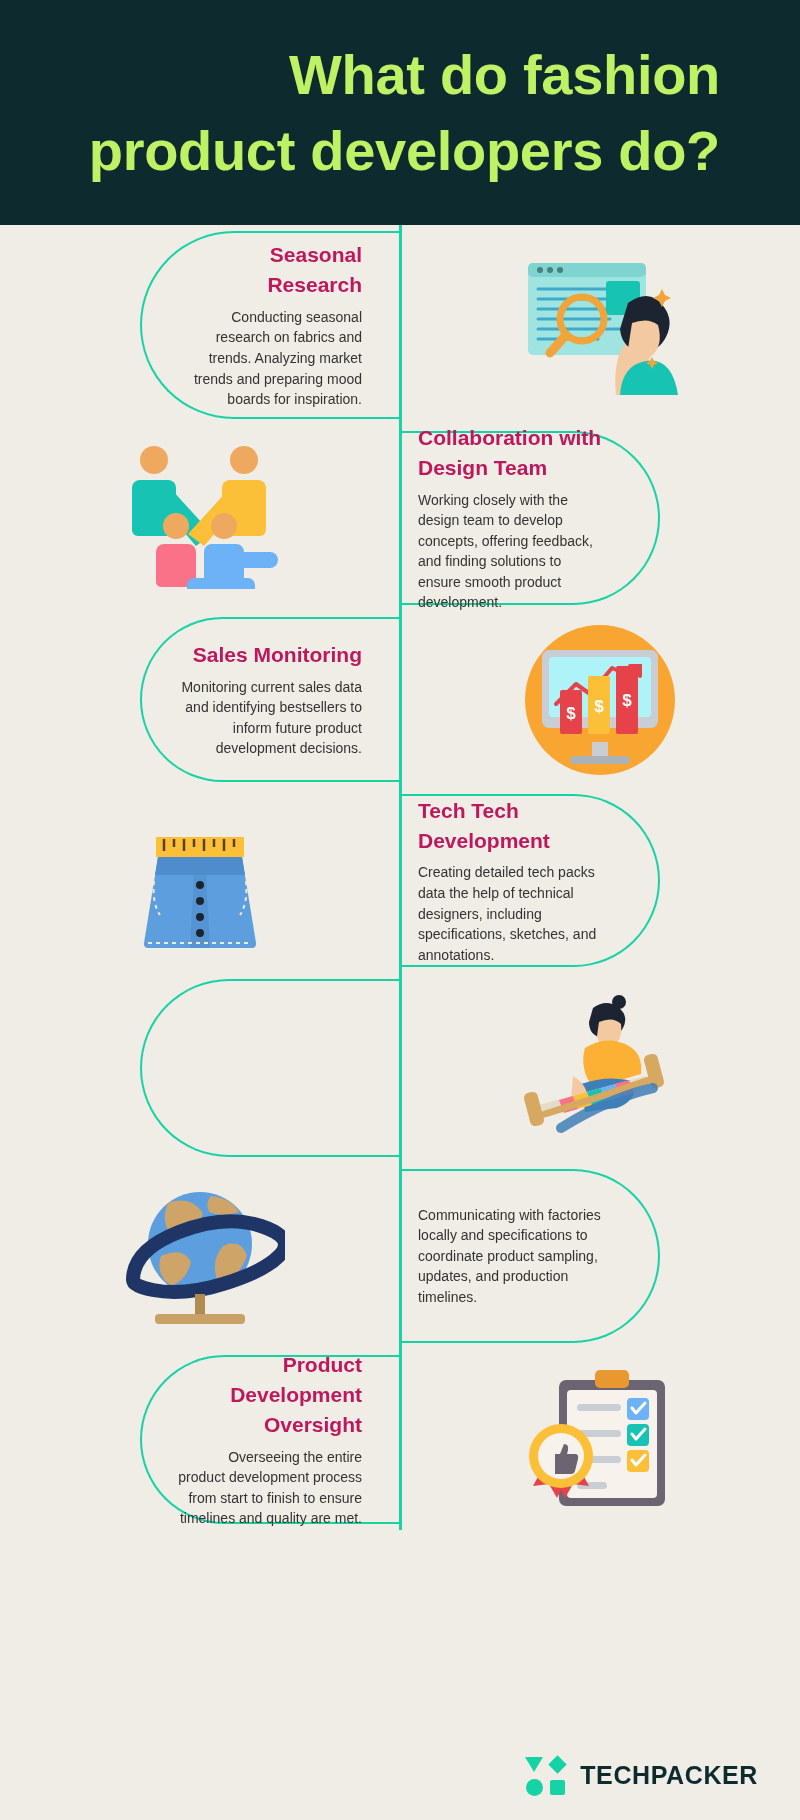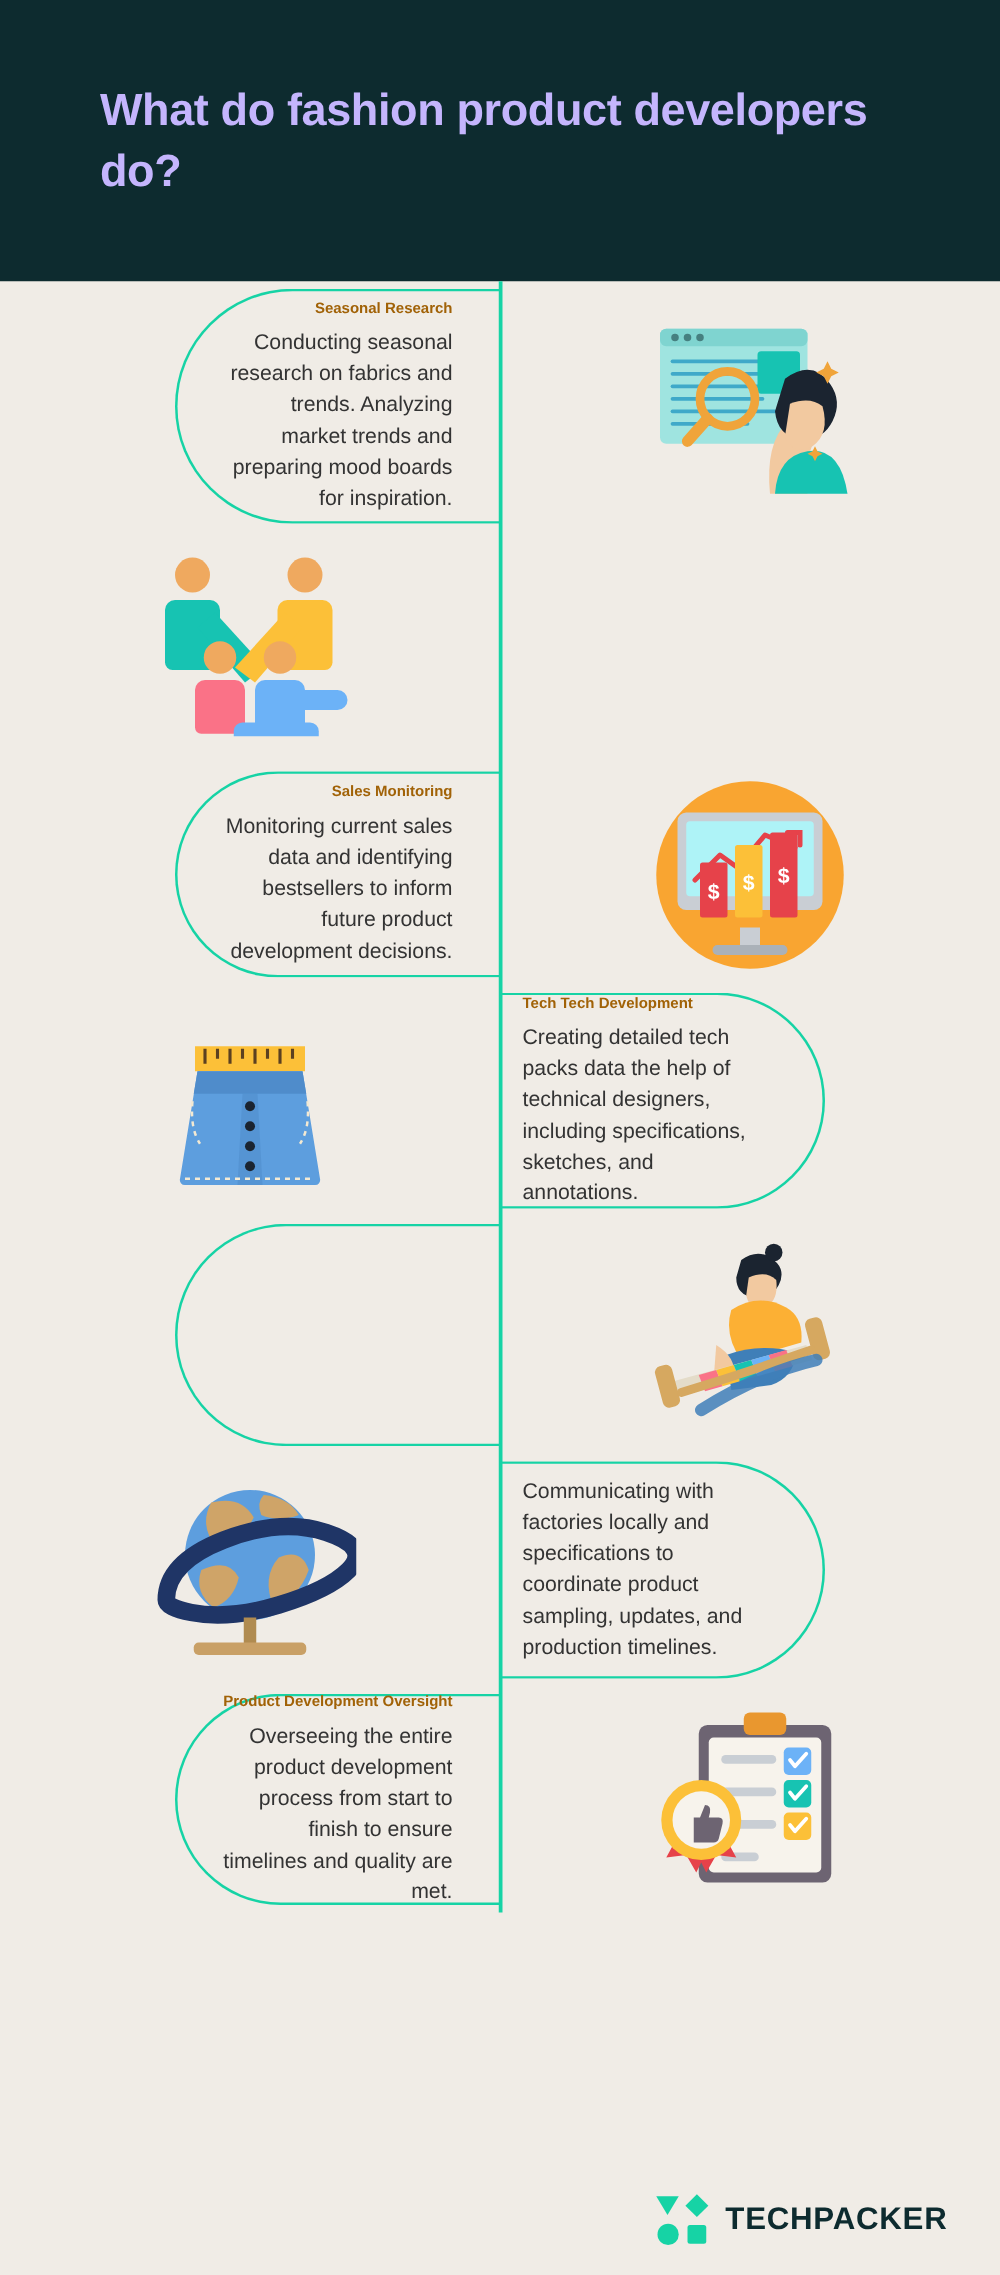--- a/index.html
+++ b/index.html
@@ -29,11 +29,11 @@
     justify-content: center;
   }
   .header-title {
-    color: #c4b5fd;
-    font-size: 36px;
+    color: #bef264;
+    font-size: 56px;
     font-weight: bold;
     line-height: 1.35;
-    text-align: left;
+    text-align: right;
     letter-spacing: -0.3px;
     max-width: 640px;
   }

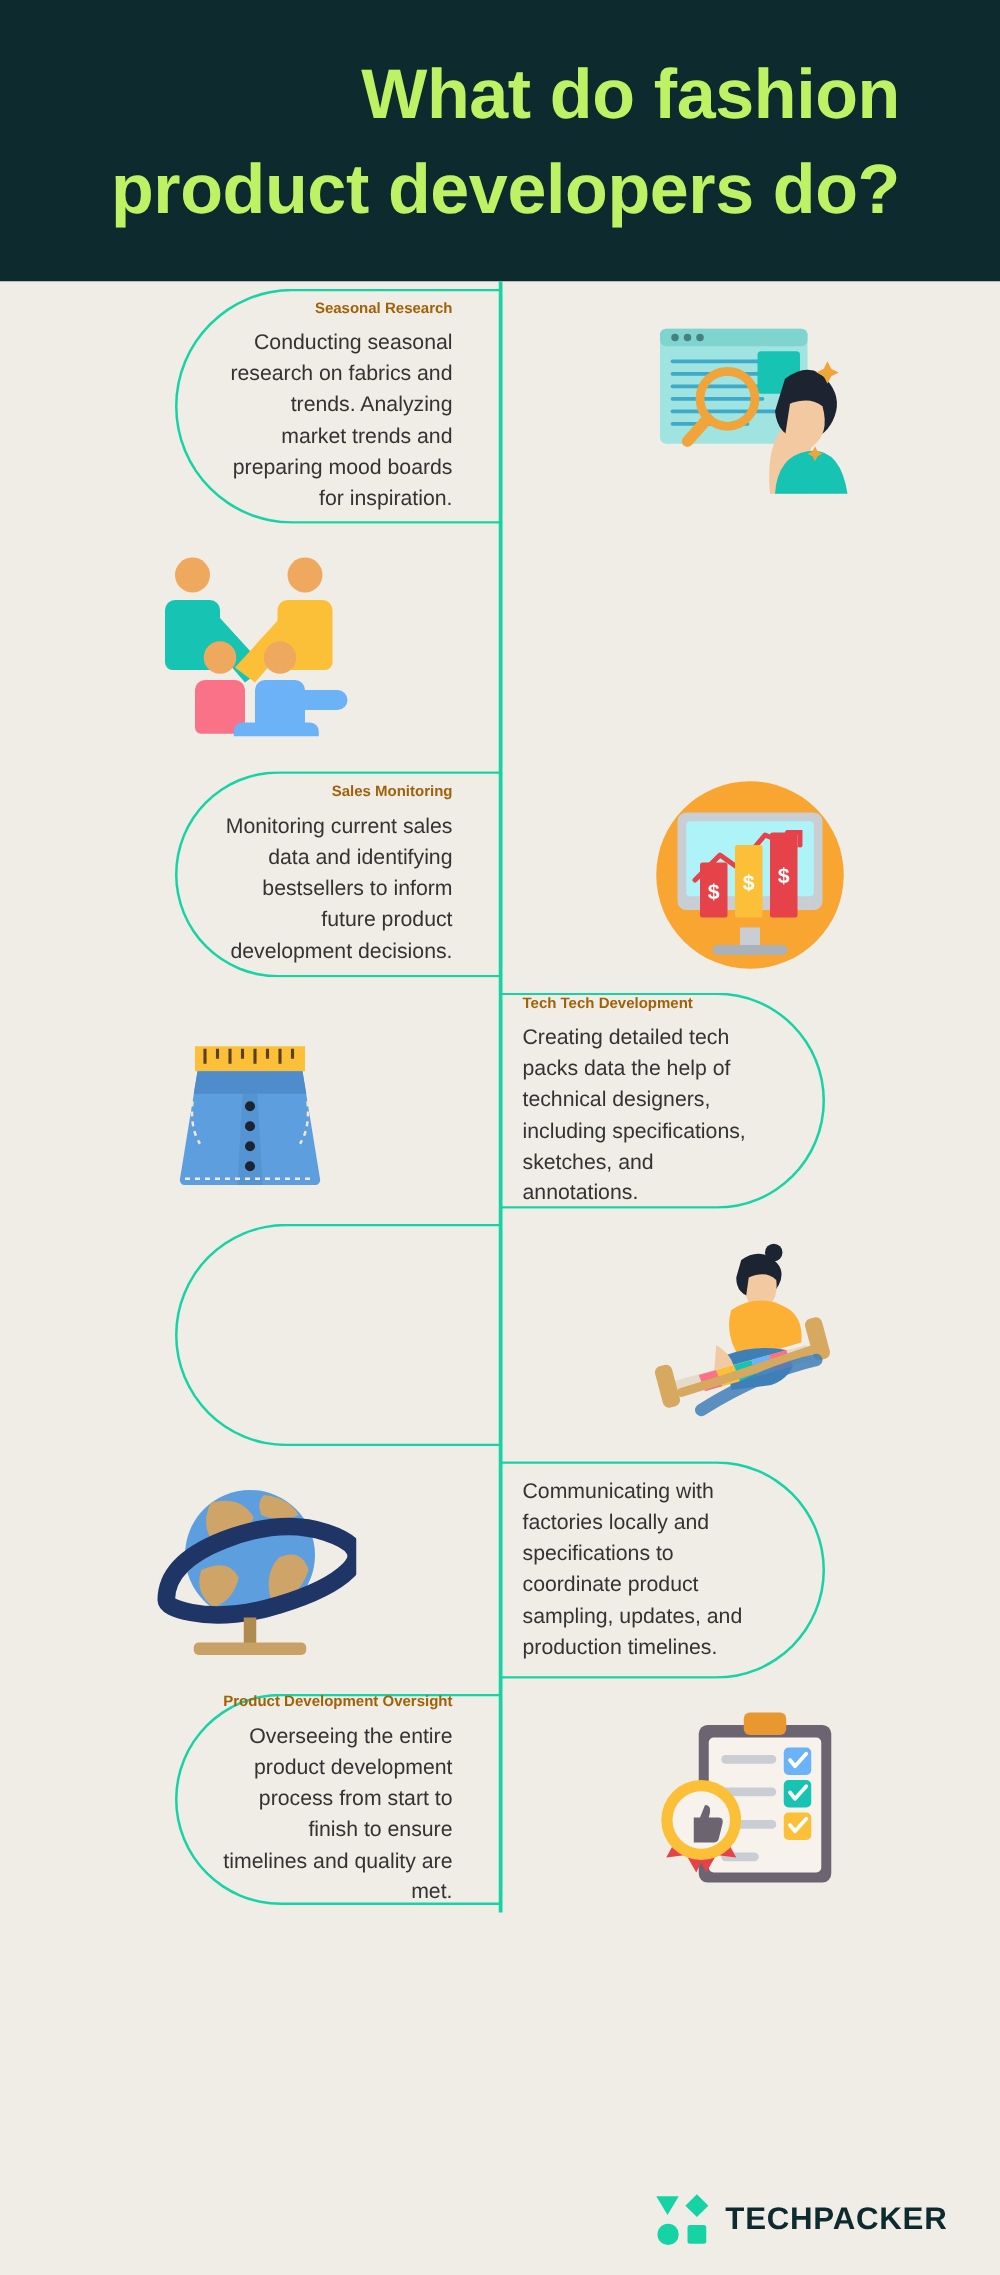--- a/index.html
+++ b/index.html
@@ -100,8 +100,8 @@
   .half.text-right .textcol { margin-left: 10px;  text-align: left;  }
 
   .block-title {
-    color: #a16207;
-    font-size: 12px;
+    color: #be185d;
+    font-size: 21px;
     font-weight: bold;
     line-height: 1.42;
     margin-bottom: 7px;

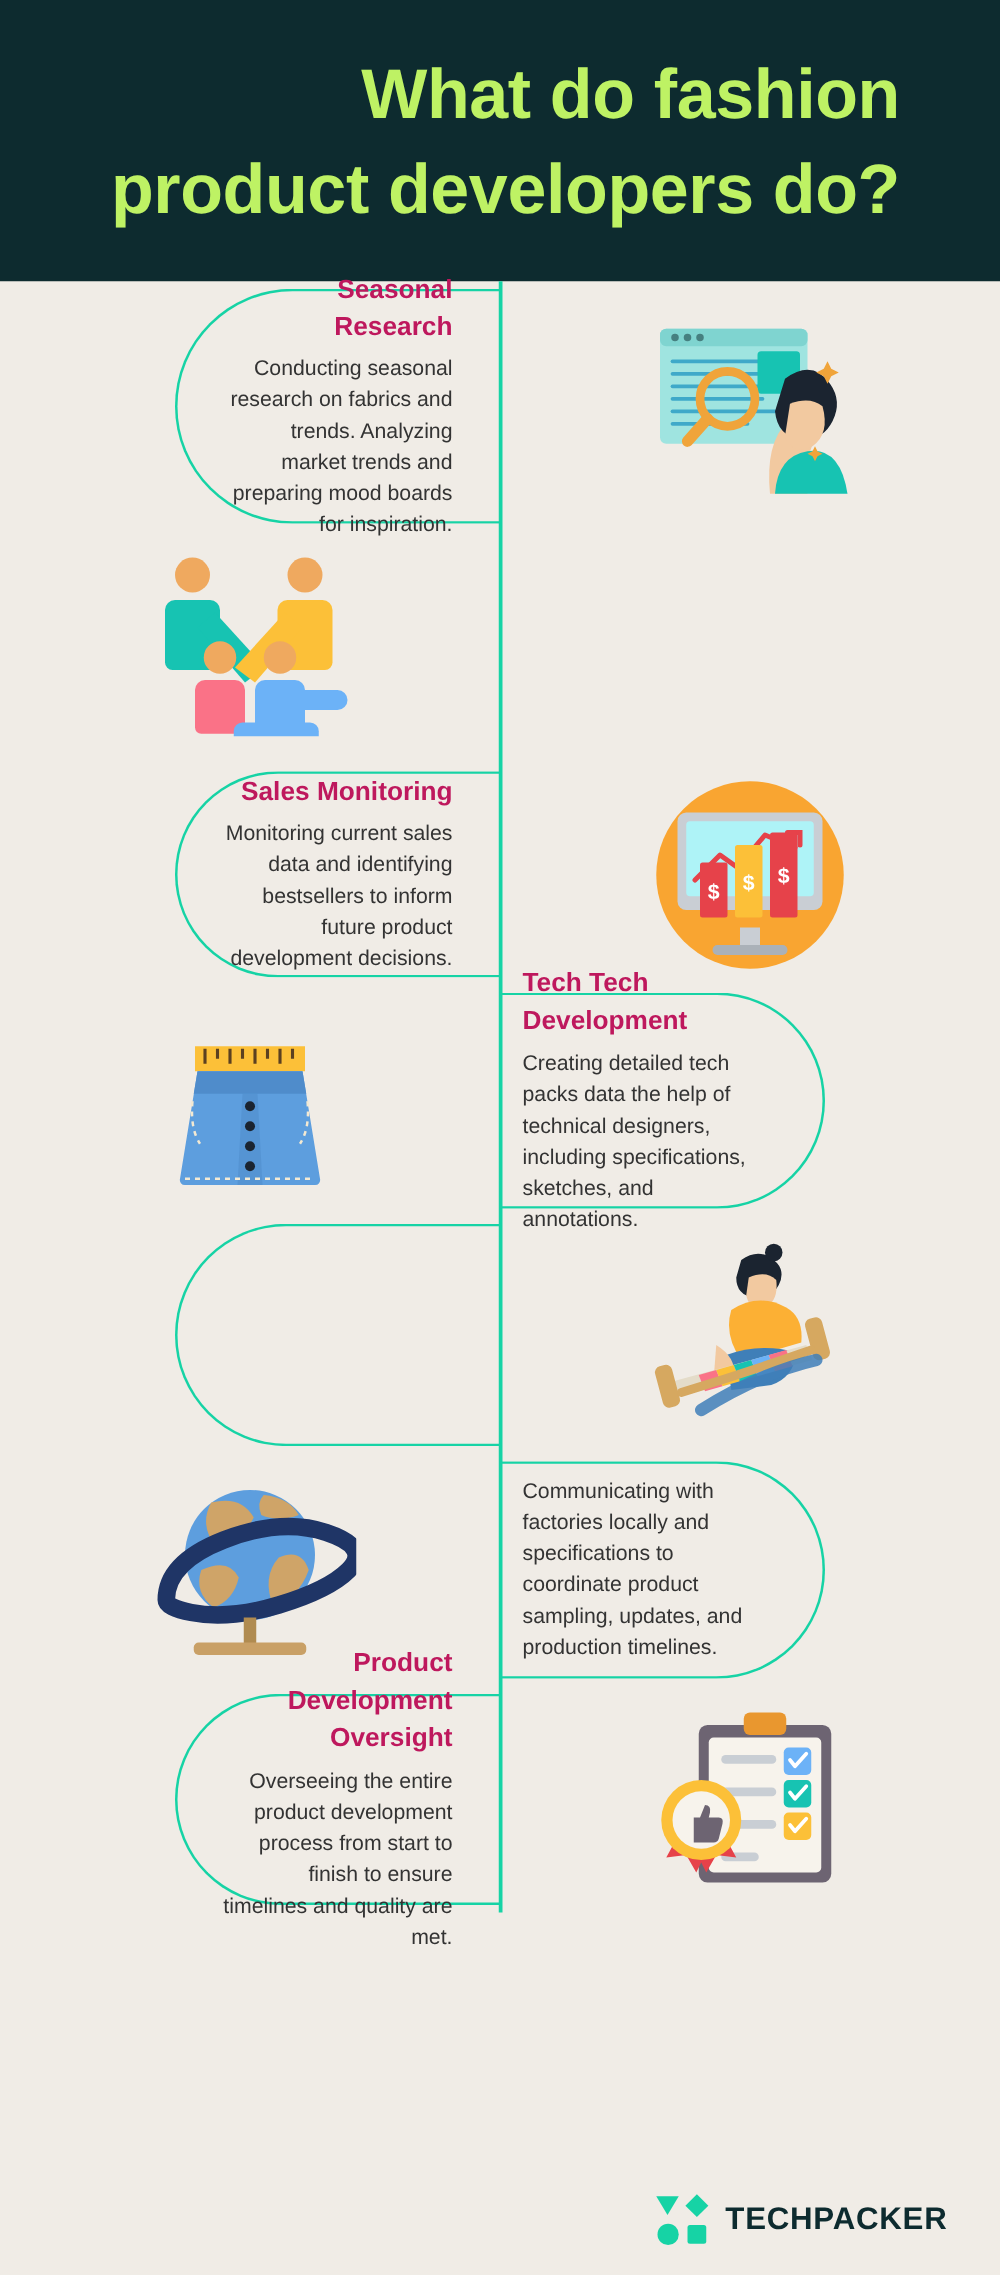--- a/index.html
+++ b/index.html
@@ -108,7 +108,7 @@
   }
   .block-desc {
     color: #333333;
-    font-size: 17px;
+    font-size: 14px;
     line-height: 1.47;
   }
 

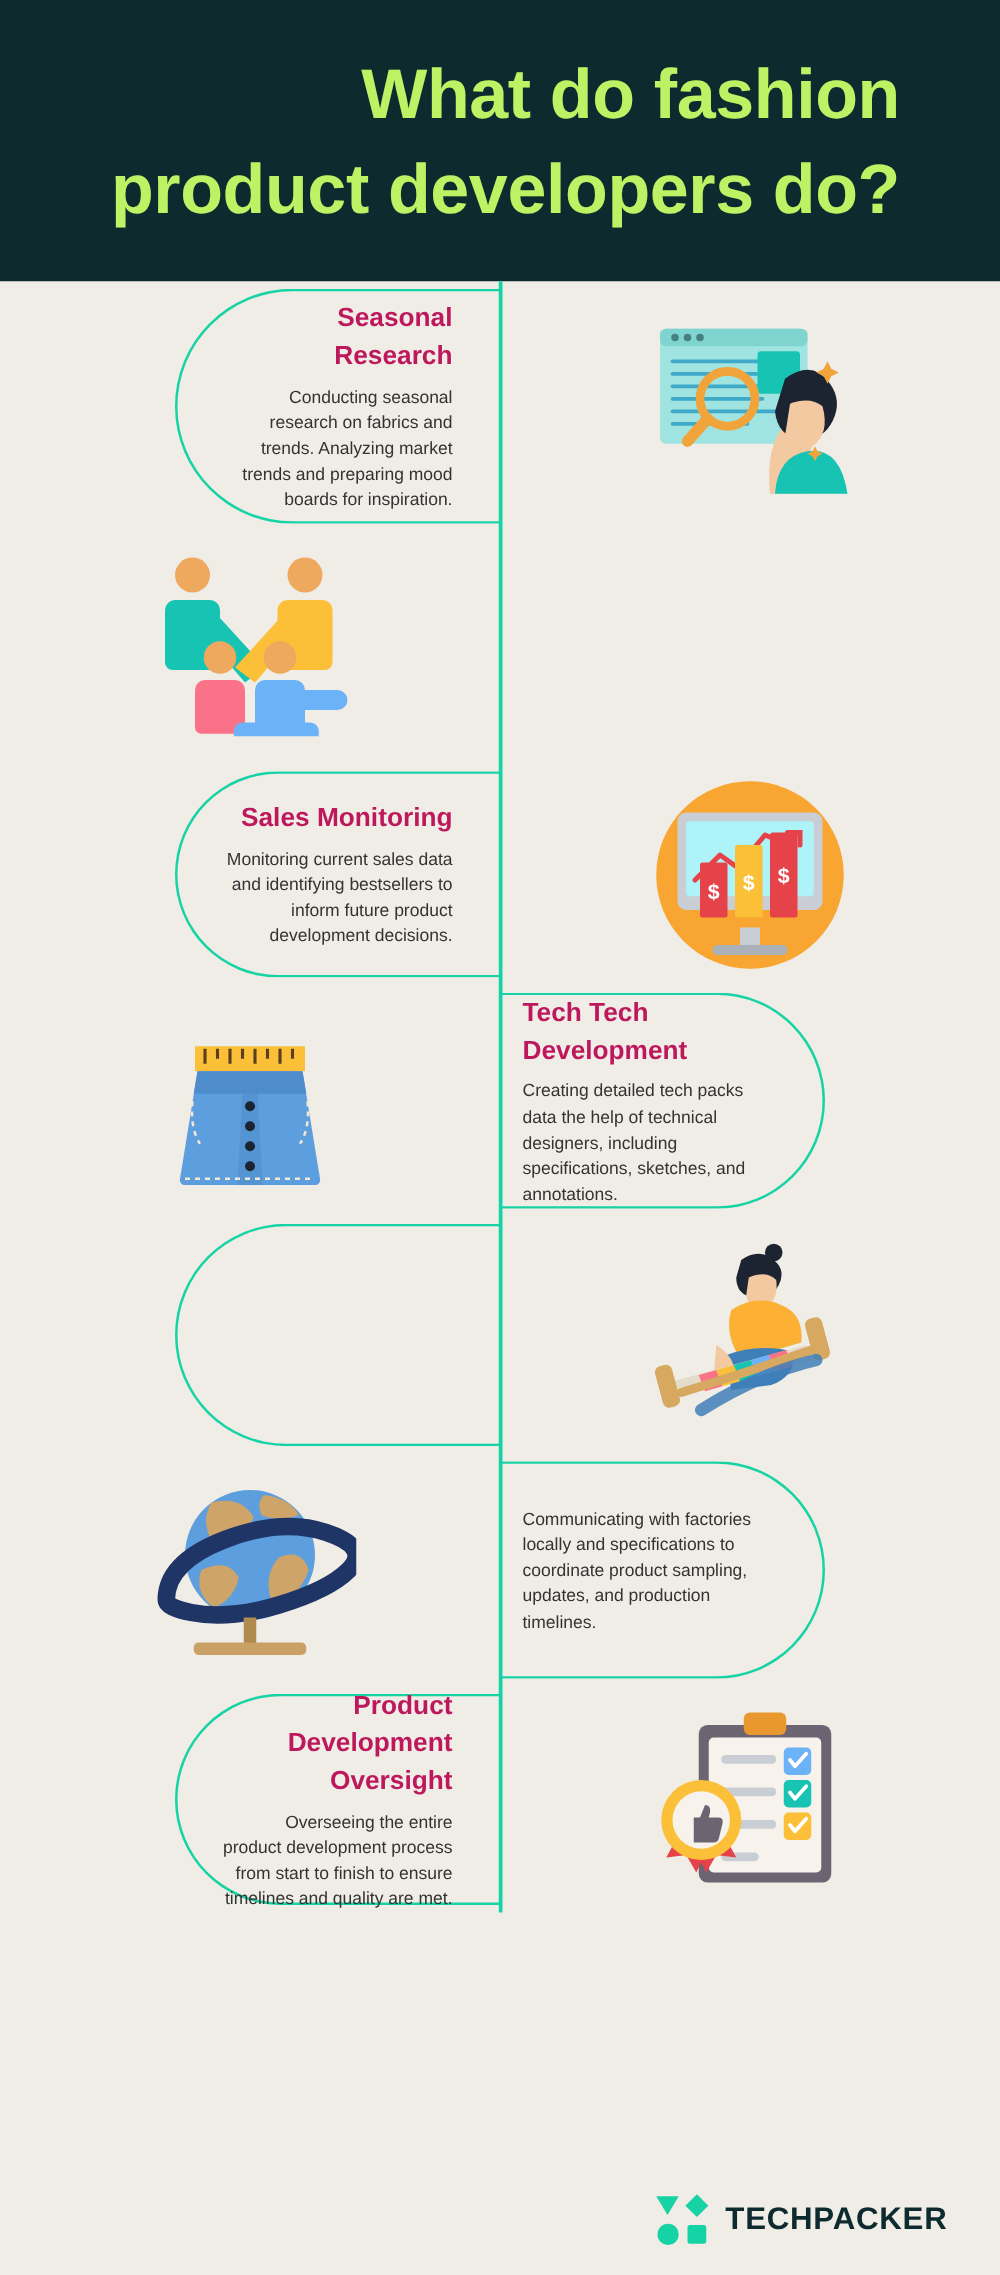--- a/index.html
+++ b/index.html
@@ -220,6 +220,13 @@
             <path d="M118 114 h32 a8 8 0 0 1 0 16 h-32 z" fill="#6cb2f7"></path>
             <path d="M74 140 h54 a7 7 0 0 1 7 7 v4 h-68 v-4 a7 7 0 0 1 7 -7 z" fill="#6cb2f7"></path>
           </svg>
+        </div>
+      </div>
+      <div class="half text-right">
+        <div class="pill right"></div>
+        <div class="textcol">
+          <div class="block-title">Collaboration with Design Team</div>
+          <div class="block-desc">Working closely with the design team to develop concepts, offering feedback, and finding solutions to ensure smooth product development.</div>
         </div>
       </div>
     </div>

